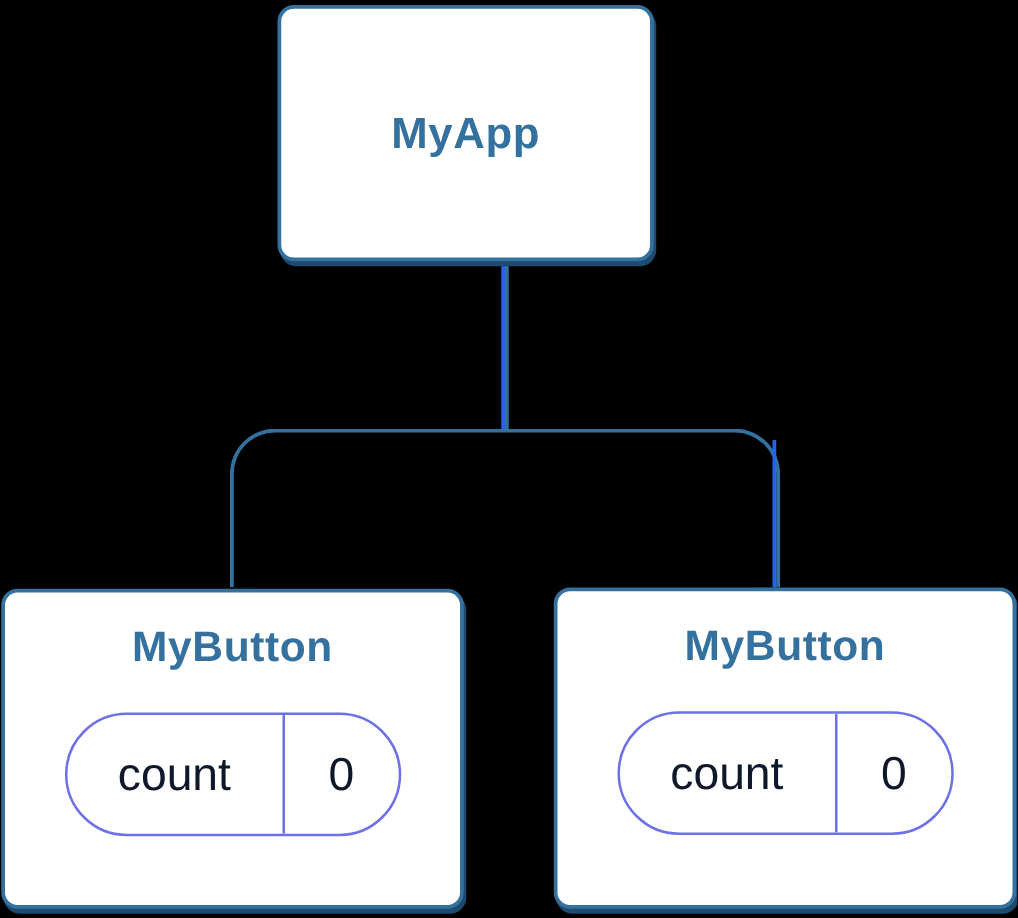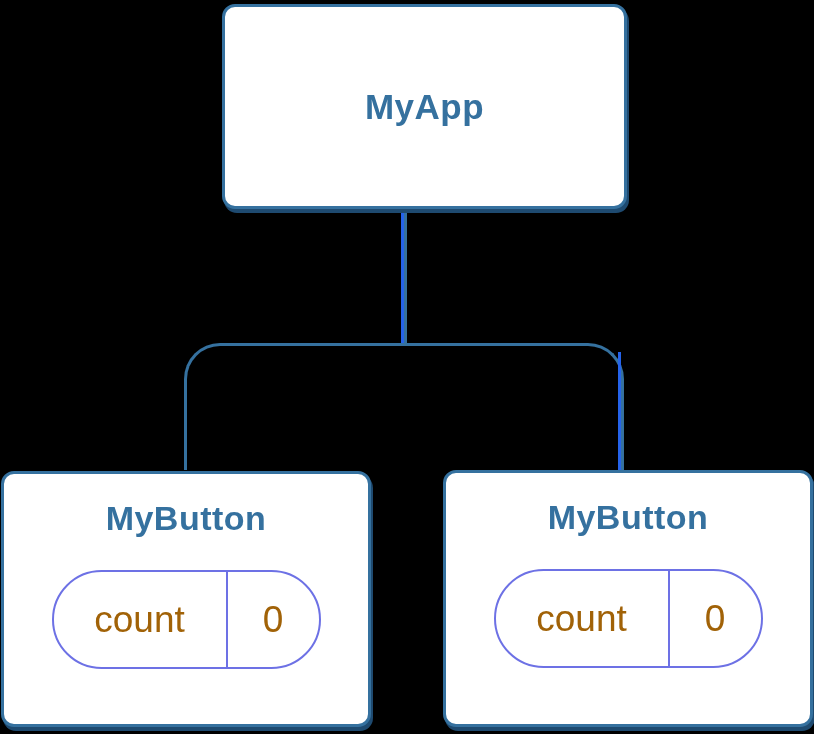--- a/index.html
+++ b/index.html
@@ -30,7 +30,7 @@
   }
   .node-root {
     left: 222px; top: 4px;
-    width: 405px; height: 205px;
+    width: 301px; height: 205px;
     justify-content: center;
   }
   .node-child-left  { left: 1px;   top: 471px; width: 370px; height: 256px; }

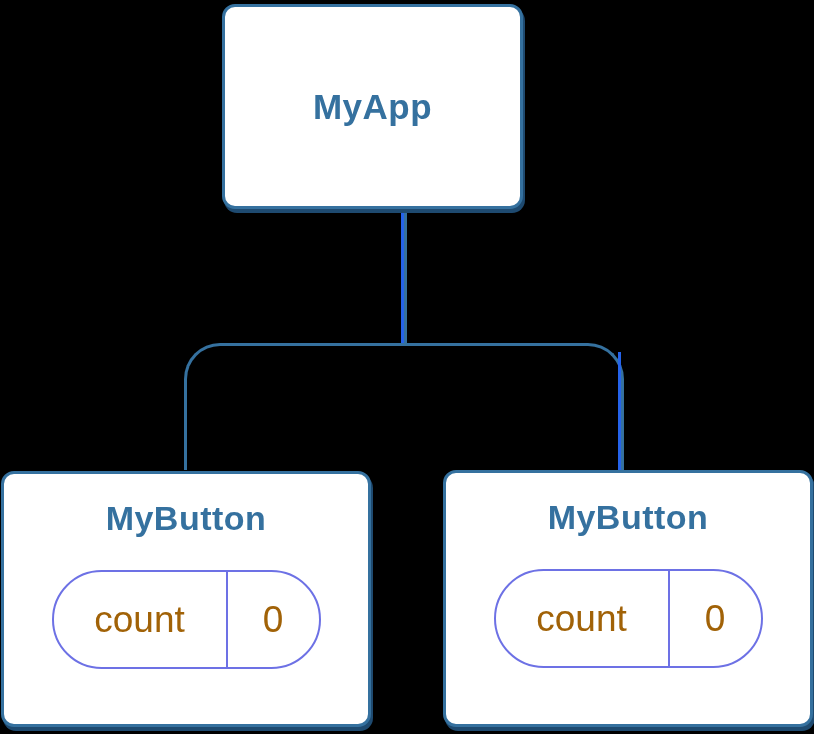--- a/index.html
+++ b/index.html
@@ -59,7 +59,7 @@
     border-radius: 60px;
     display: flex;
     align-items: stretch;
-    color: #a16207;
+    color: #0f172a;
     font-size: 37px;
     overflow: hidden;
   }

